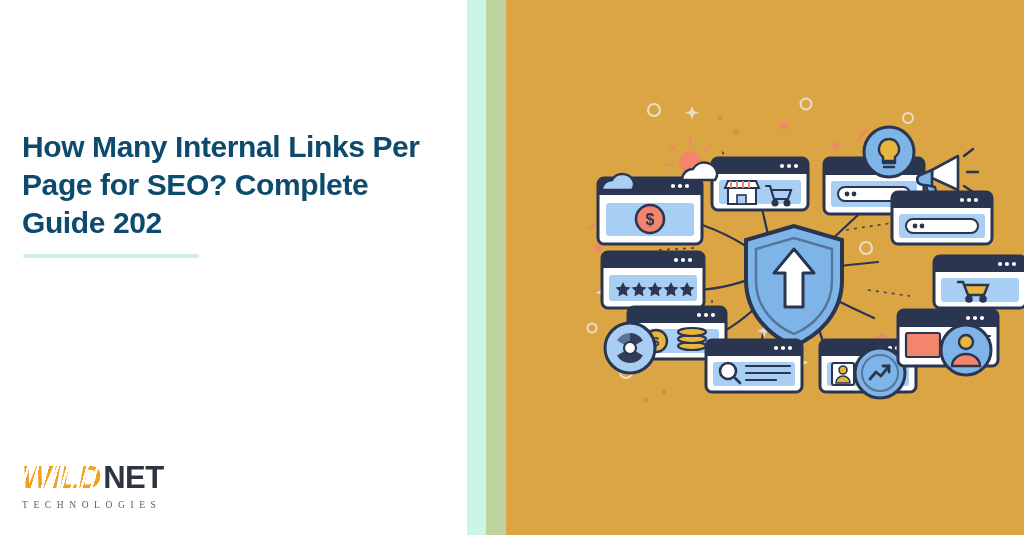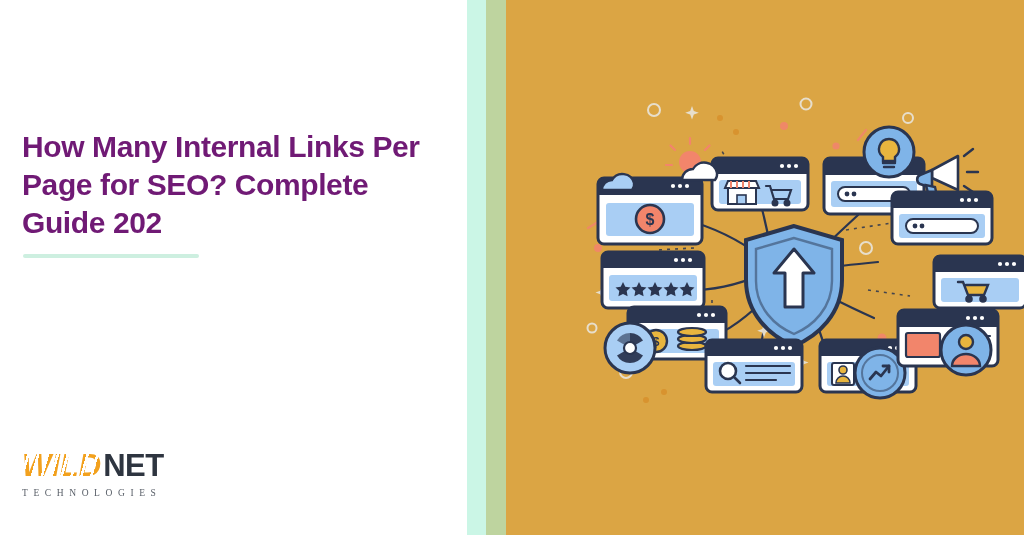--- a/index.html
+++ b/index.html
@@ -27,7 +27,7 @@
     font-size:30px;line-height:38px;
     font-weight:bold;
     letter-spacing:-0.4px;
-    color:#701a75;
+    color:#0c4a6e;
     font-family:"Liberation Sans", sans-serif;
   }
   .accent-rule{

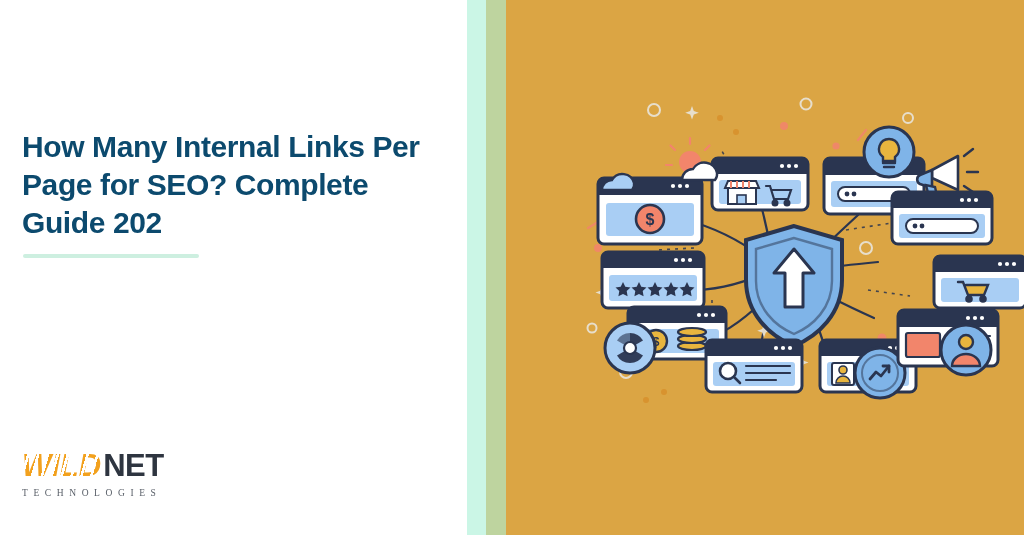--- a/index.html
+++ b/index.html
@@ -44,7 +44,7 @@
     font-size:31px;font-weight:bold;letter-spacing:-0.5px;
     line-height:34px;
     font-family:"Liberation Sans", sans-serif;
-    display:flex;align-items:flex-end;
+    display:flex;align-items:flex-end;margin-top:12px;
   }
   .logo-wild{
     position:relative;color:#F2A11E;

